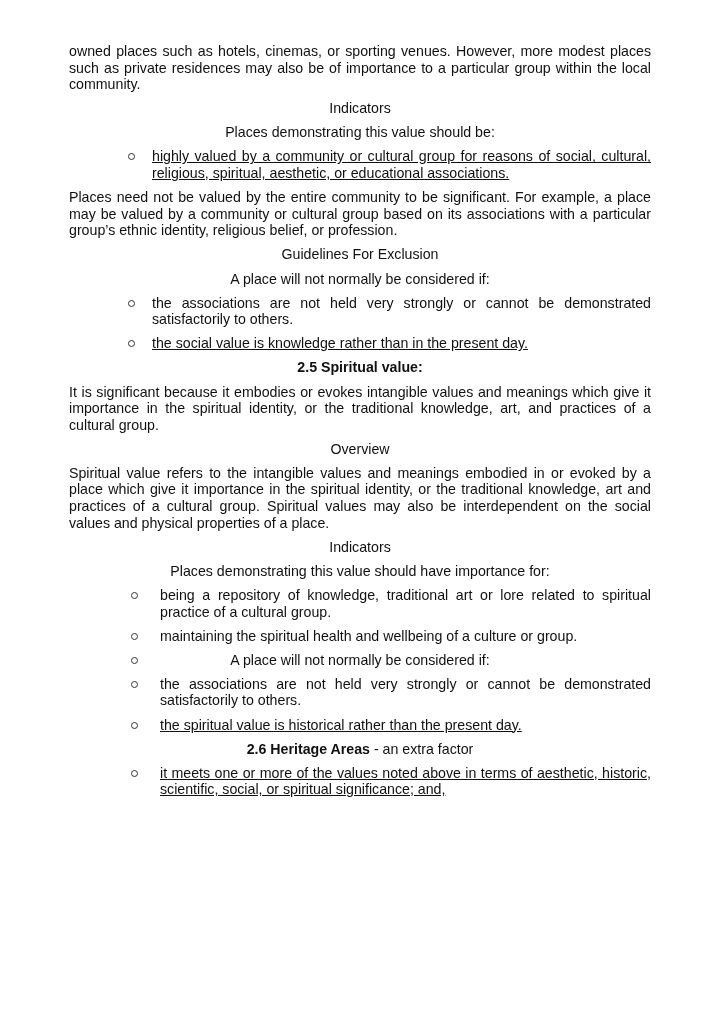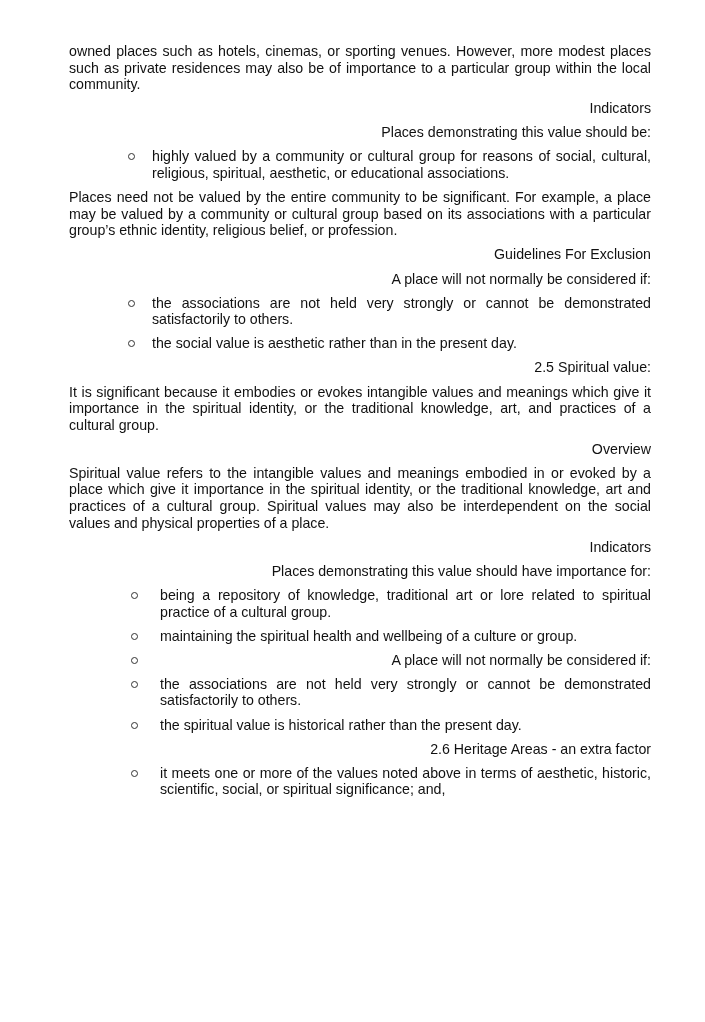--- a/index.html
+++ b/index.html
@@ -12,7 +12,7 @@
     }
     .page { position: absolute; left: 69px; top: 43px; width: 582px; }
     p { margin: 0 0 7.5px 0; text-align: justify; }
-    p.left { text-align: right; }
+    p.left { text-align: center; }
     .list { margin: 0 0 7.5px 0; padding: 0; list-style: none; }
     .list li { position: relative; margin: 0 0 7.5px 0; text-align: justify; }
     .list li:last-child { margin-bottom: 0; }

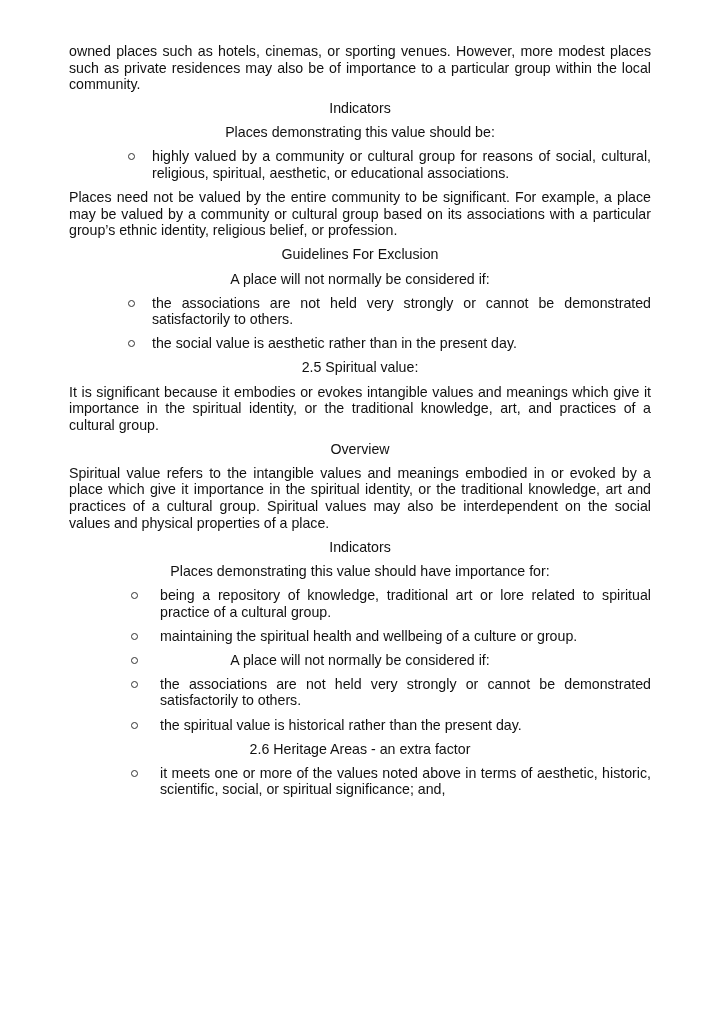--- a/index.html
+++ b/index.html
@@ -15,7 +15,7 @@
     p.left { text-align: center; }
     .list { margin: 0 0 7.5px 0; padding: 0; list-style: none; }
     .list li { position: relative; margin: 0 0 7.5px 0; text-align: justify; }
-    .list li:last-child { margin-bottom: 0; }
+    .list li:last-child { margin-bottom: 0; text-decoration: underline; }
     .list.l1 li { padding-left: 83px; }
     .list.l2 li { padding-left: 91px; }
     .list.l1 .bul { left: 59px; }

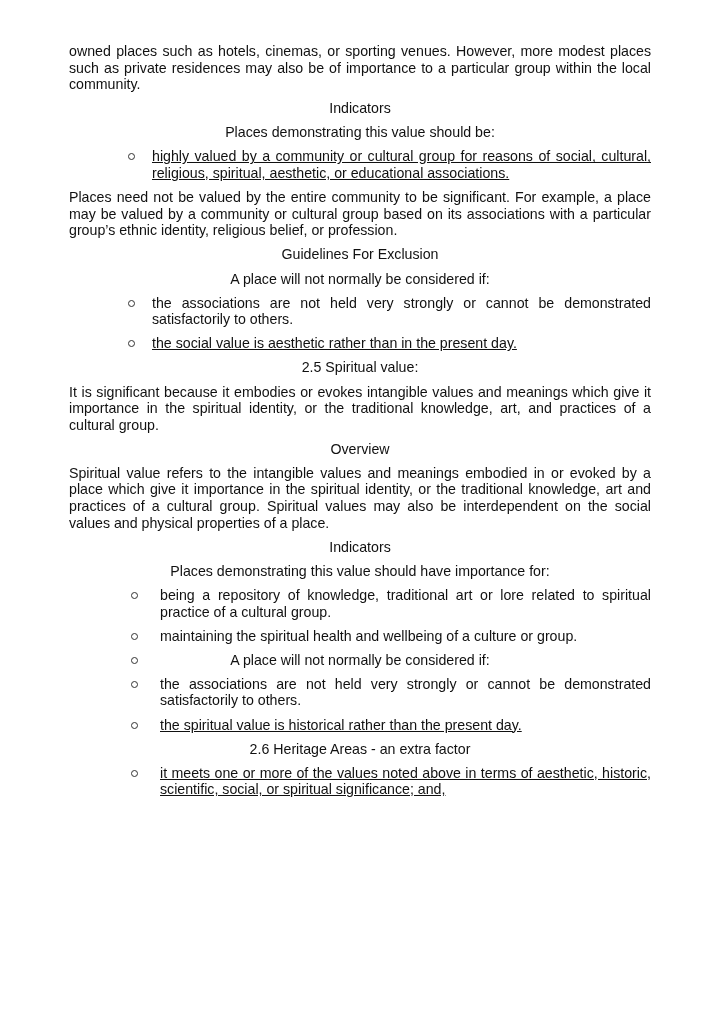--- a/index.html
+++ b/index.html
@@ -53,7 +53,7 @@
     </li>
     <li>
       <span class="bul"></span>
-      <span>the social value is aesthetic rather than in the present day.</span>
+      <span>the social value is knowledge rather than in the present day.</span>
     </li>
   </ul>
 

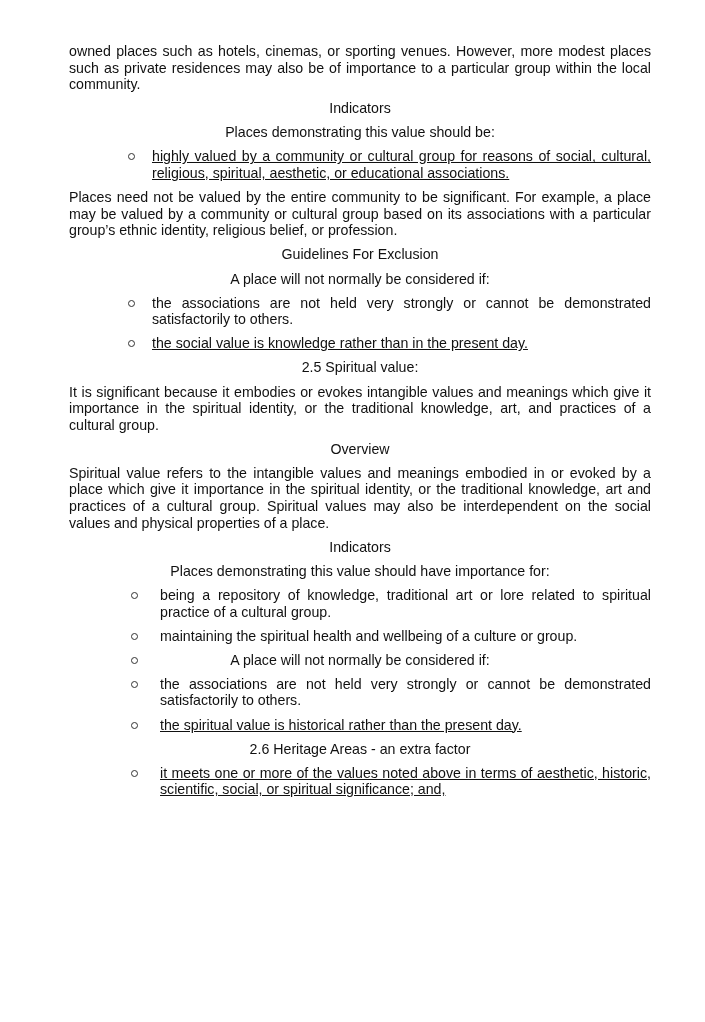--- a/index.html
+++ b/index.html
@@ -24,7 +24,7 @@
       position: absolute; top: 5px;
       width: 5px; height: 5px; border: 1px solid #333; border-radius: 50%;
     }
-    .bold { font-weight: normal; }
+    .bold { font-weight: bold; }
   </style>
 </head>
 <body>

